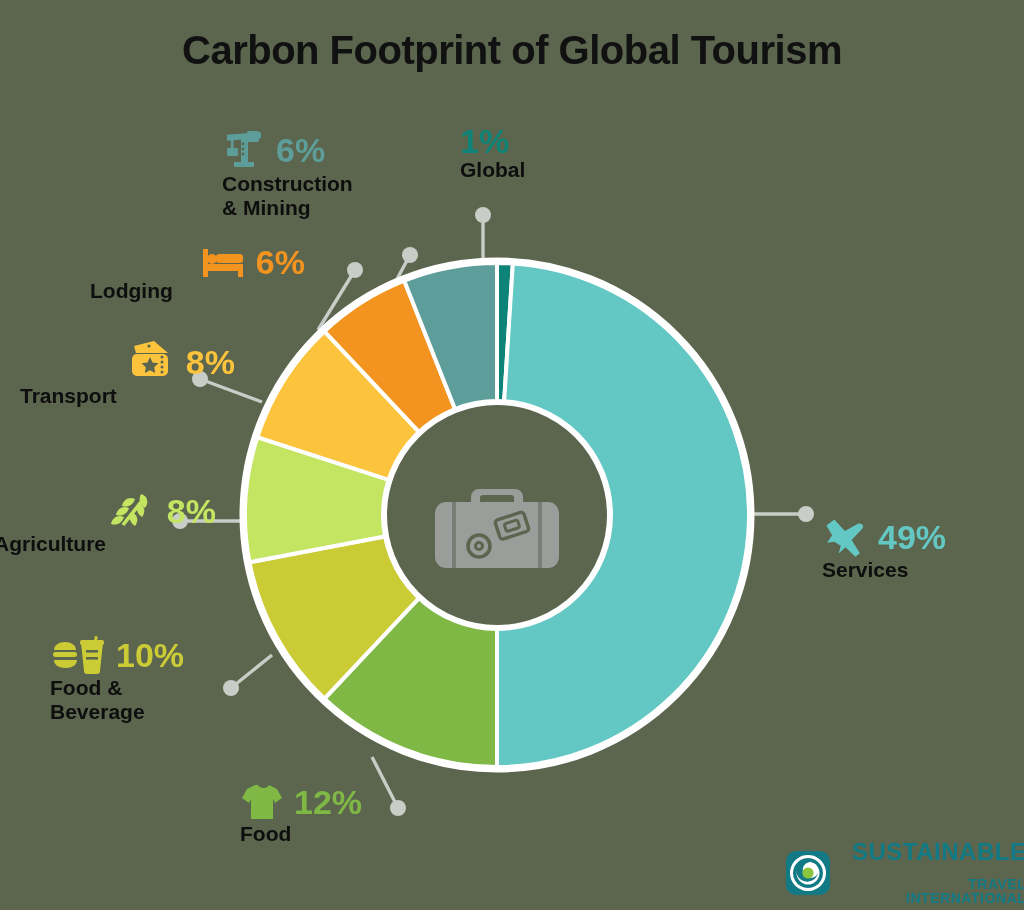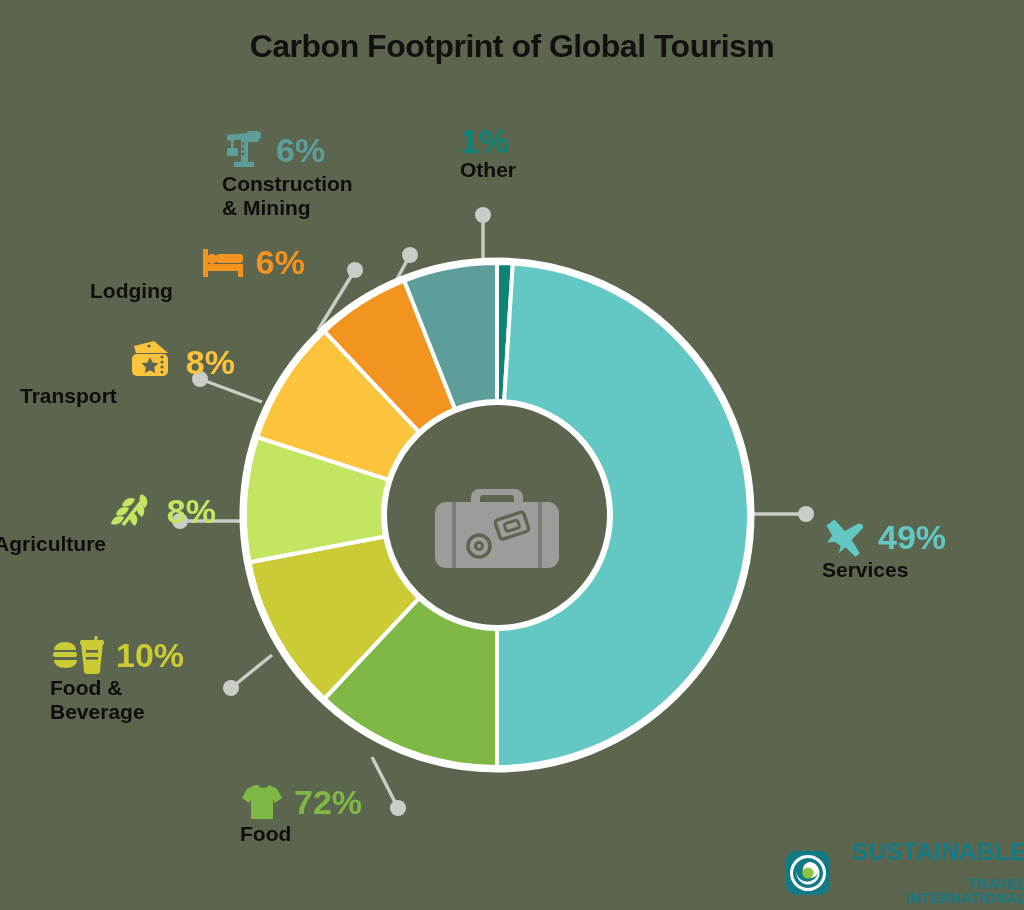--- a/index.html
+++ b/index.html
@@ -18,7 +18,7 @@
     position:absolute;
     top:28px;left:0;width:1024px;
     text-align:center;
-    font-size:32px;
+    font-size:40px;
     font-weight:bold;
     color:#111111;
     letter-spacing:-0.5px;

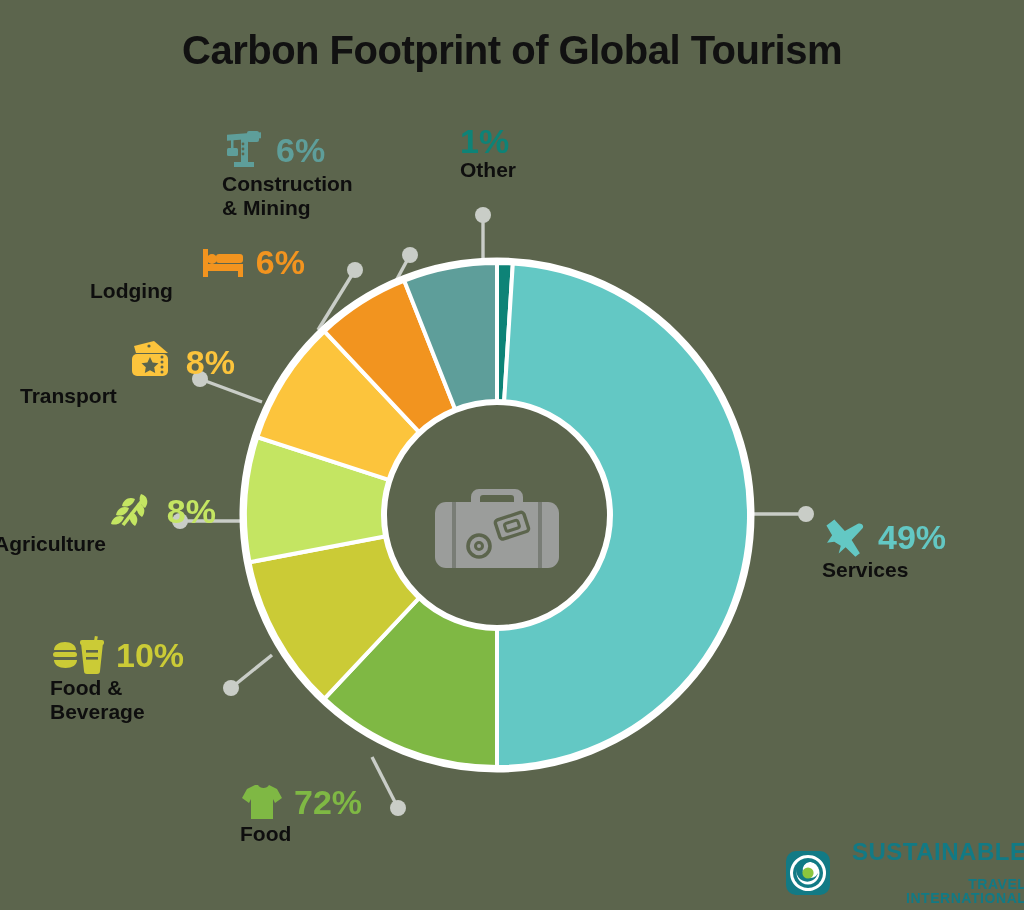--- a/index.html
+++ b/index.html
@@ -138,7 +138,7 @@
     <div class="row">
       <span class="pct" style="color:#0e8377;">1%</span>
     </div>
-    <div class="name">Other</div>
+    <div class="name">Global</div>
   </div>
 
   <div class="callout align-right" style="left:90px;top:245px;width:215px;">

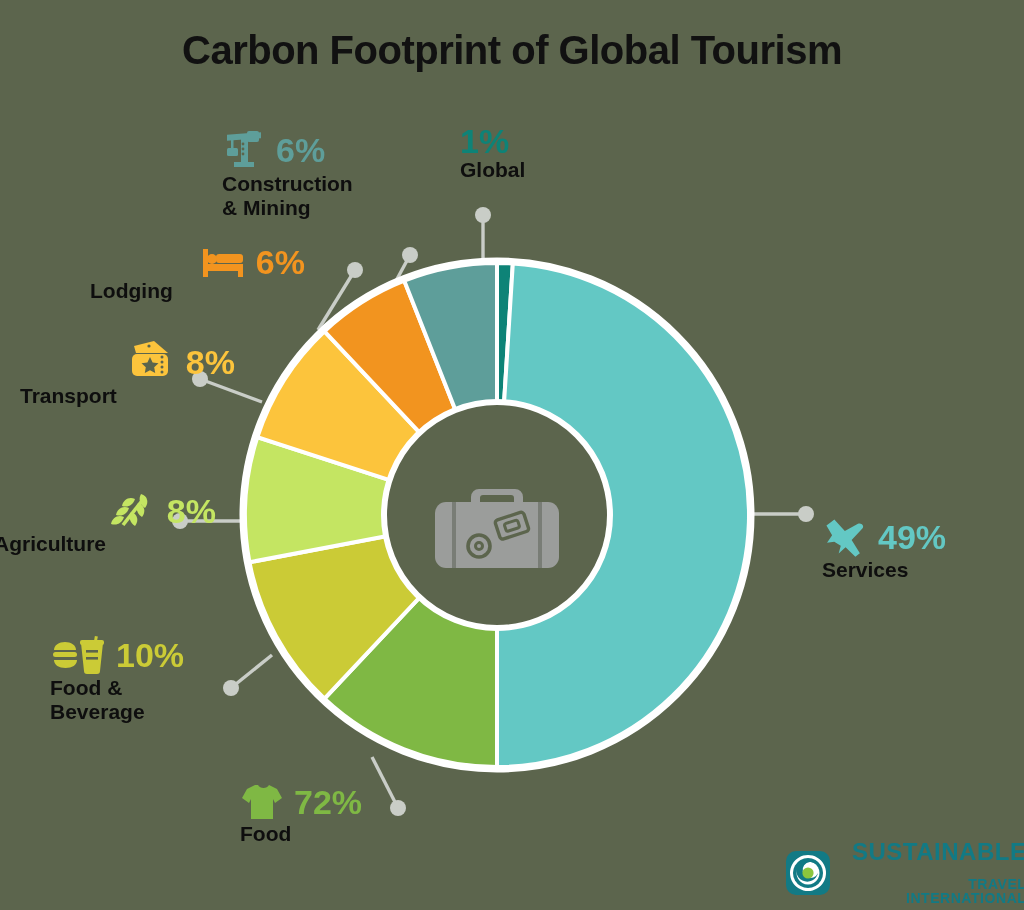--- a/index.html
+++ b/index.html
@@ -230,7 +230,7 @@
           <path d="M15 3 L7 7 L2 16 L9 21 L11 17 L11 37 h22 V17 l2 4 7 -5 -5 -9 -8 -4 c-2 4 -9 4 -11 0 Z" fill="#7fb844"></path>
         </svg>
       </span>
-      <span class="pct" style="color:#7fb844;">72%</span>
+      <span class="pct" style="color:#7fb844;">12%</span>
     </div>
     <div class="name">Food</div>
   </div>

